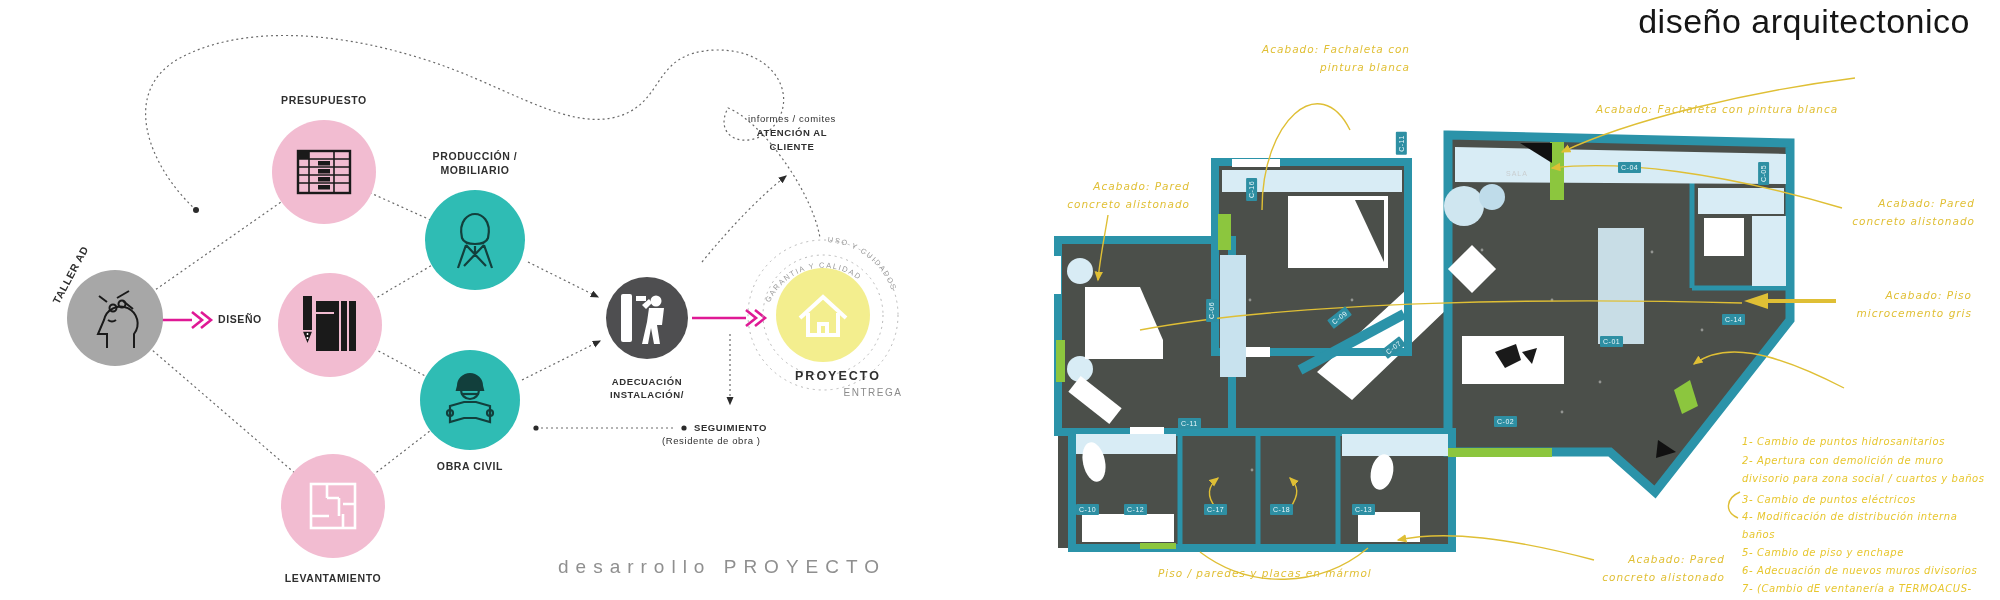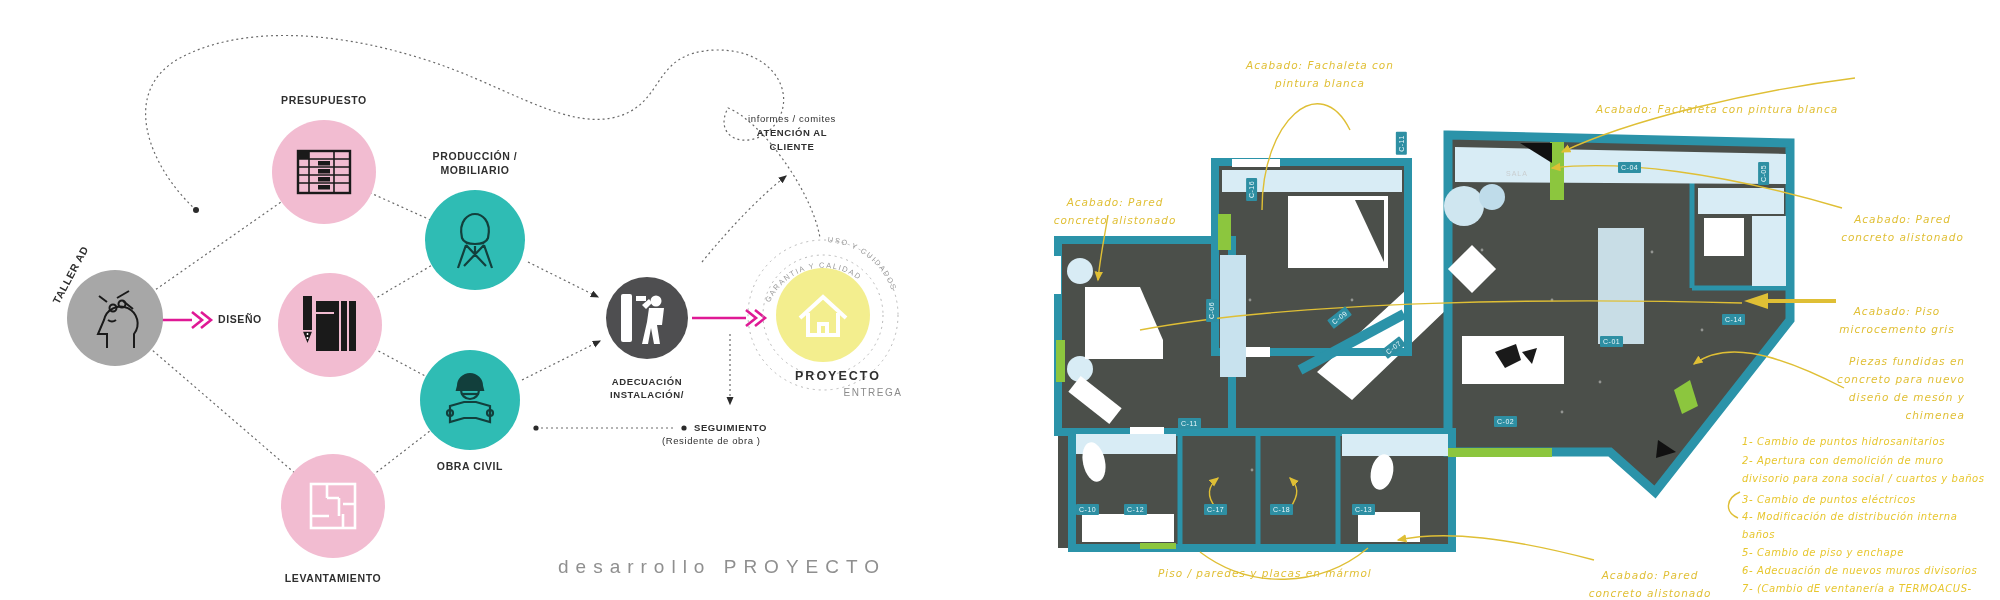--- a/index.html
+++ b/index.html
@@ -263,6 +263,7 @@
   <div class="lbl small" style="left:662px;top:434px;font-weight:normal;">(Residente de obra )</div>
   <div class="footer">desarrollo PROYECTO</div>
 
+  <div class="title">diseño arquitectonico</div>
 
   <div class="ann center" style="left:1230px;top:40px;width:180px;">
     <div>Acabado: Fachaleta con</div>

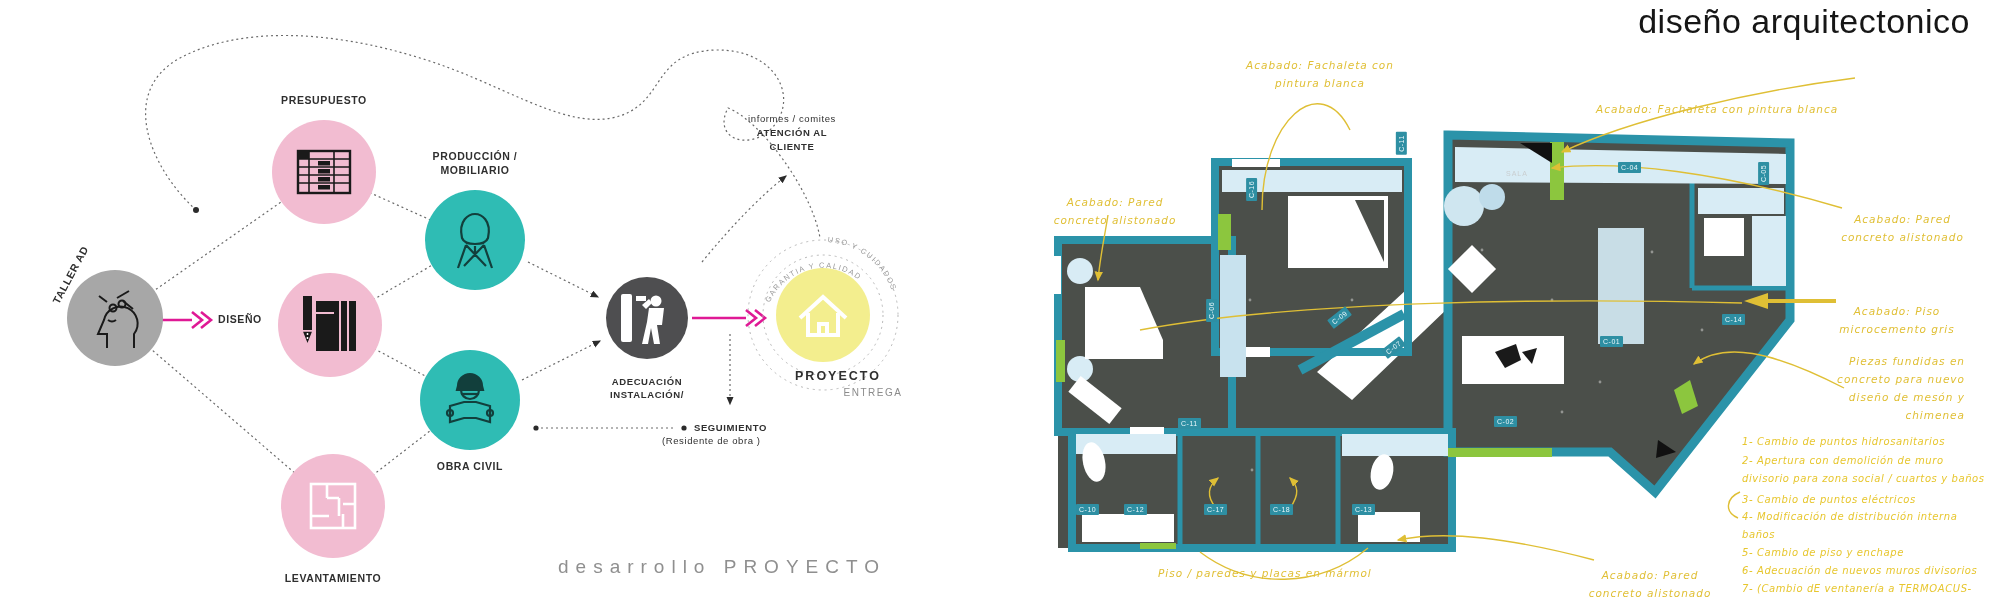--- a/index.html
+++ b/index.html
@@ -19,7 +19,7 @@
             color:#9a9a9a;letter-spacing:2.5px;}
   .ann{position:absolute;color:#e0bf34;font-family:"DejaVu Sans",sans-serif;font-style:italic;
        font-size:10.5px;line-height:18px;letter-spacing:1px;white-space:nowrap;}
-  .ann.center{text-align:center;margin-top:16px;}
+  .ann.center{text-align:right;}
   .ann.right{text-align:right;}
   .note{position:absolute;color:#e7c62e;font-family:"DejaVu Sans",sans-serif;font-style:italic;
         font-size:10px;letter-spacing:.6px;white-space:nowrap;}

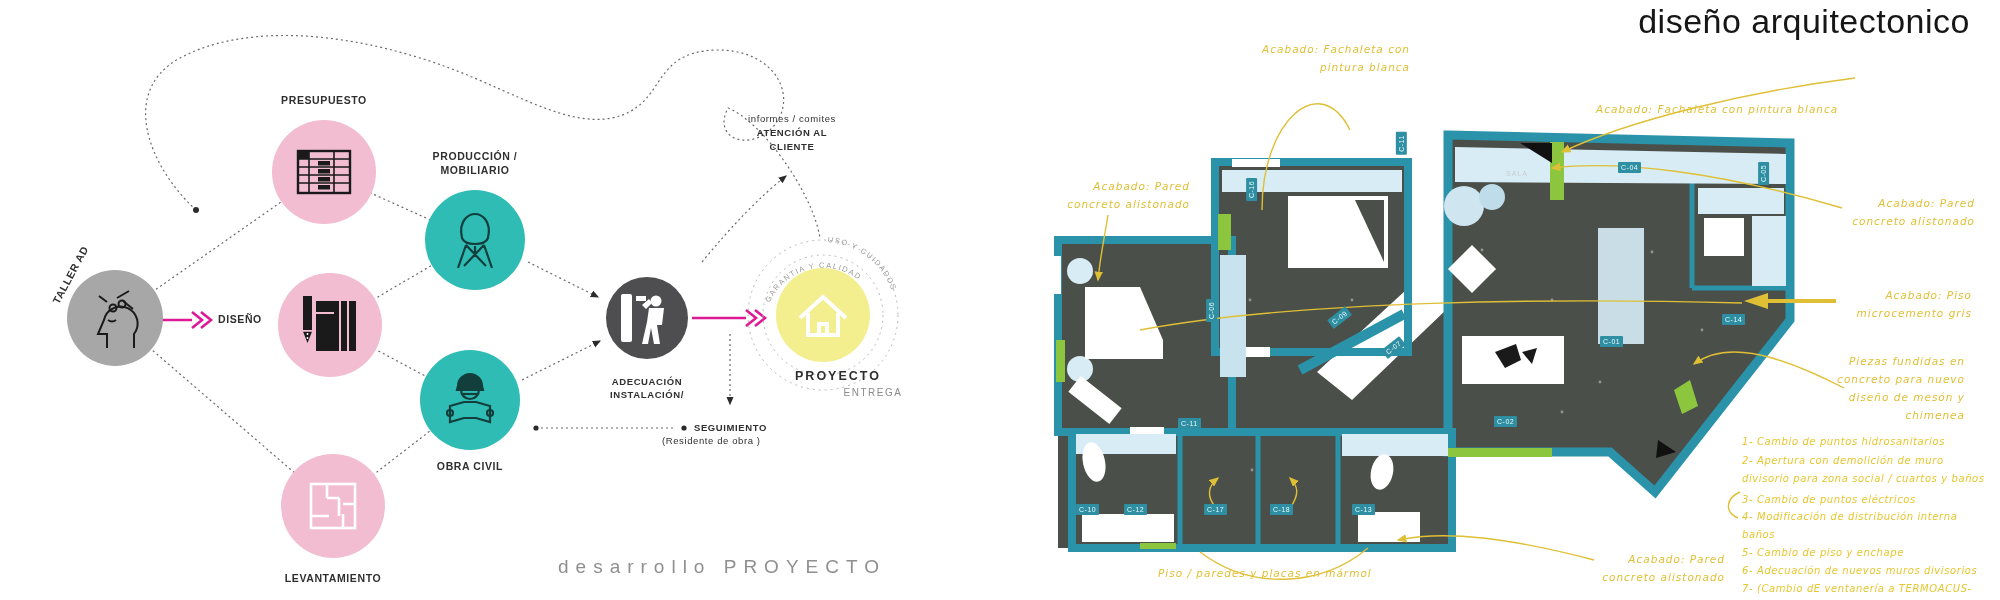--- a/index.html
+++ b/index.html
@@ -282,12 +282,6 @@
     <div>Acabado: Piso</div>
     <div>microcemento gris</div>
   </div>
-  <div class="ann right" style="left:1830px;top:352px;width:135px;">
-    <div>Piezas fundidas en</div>
-    <div>concreto para nuevo</div>
-    <div>diseño de mesón y</div>
-    <div>chimenea</div>
-  </div>
   <div class="ann" style="left:1158px;top:564px;">Piso / paredes y placas en mármol</div>
   <div class="ann center" style="left:1575px;top:550px;width:150px;">
     <div>Acabado: Pared</div>

